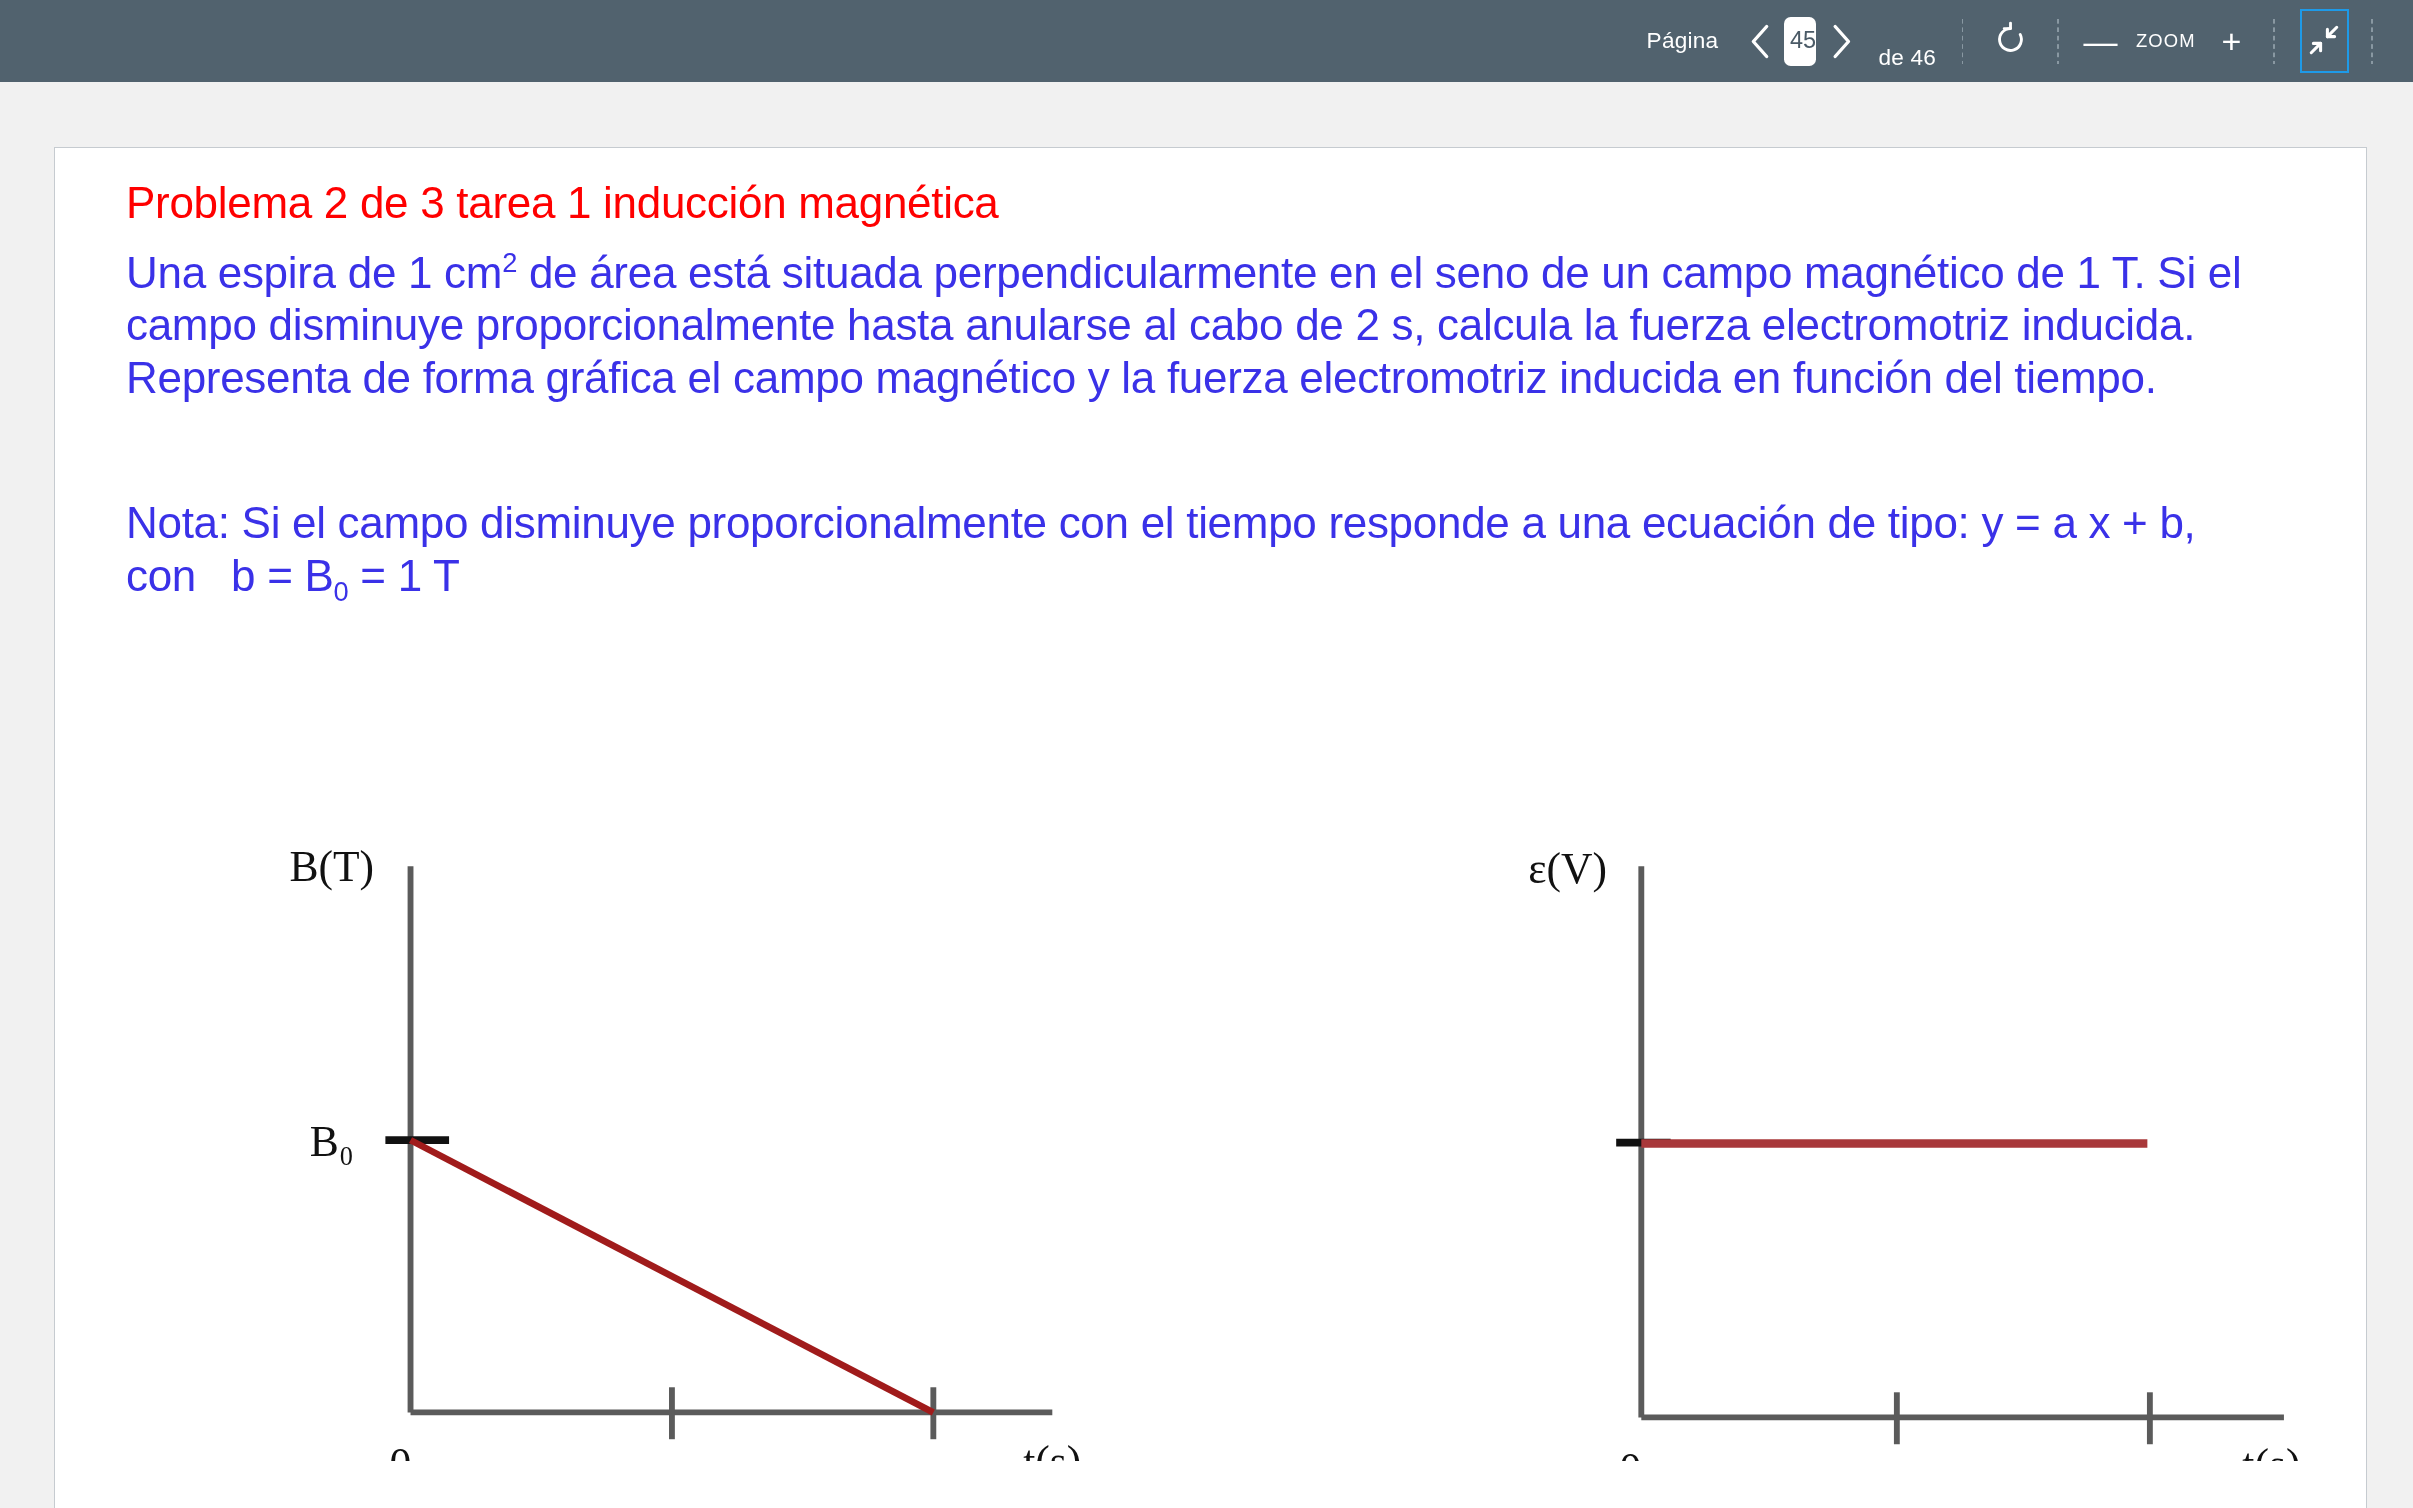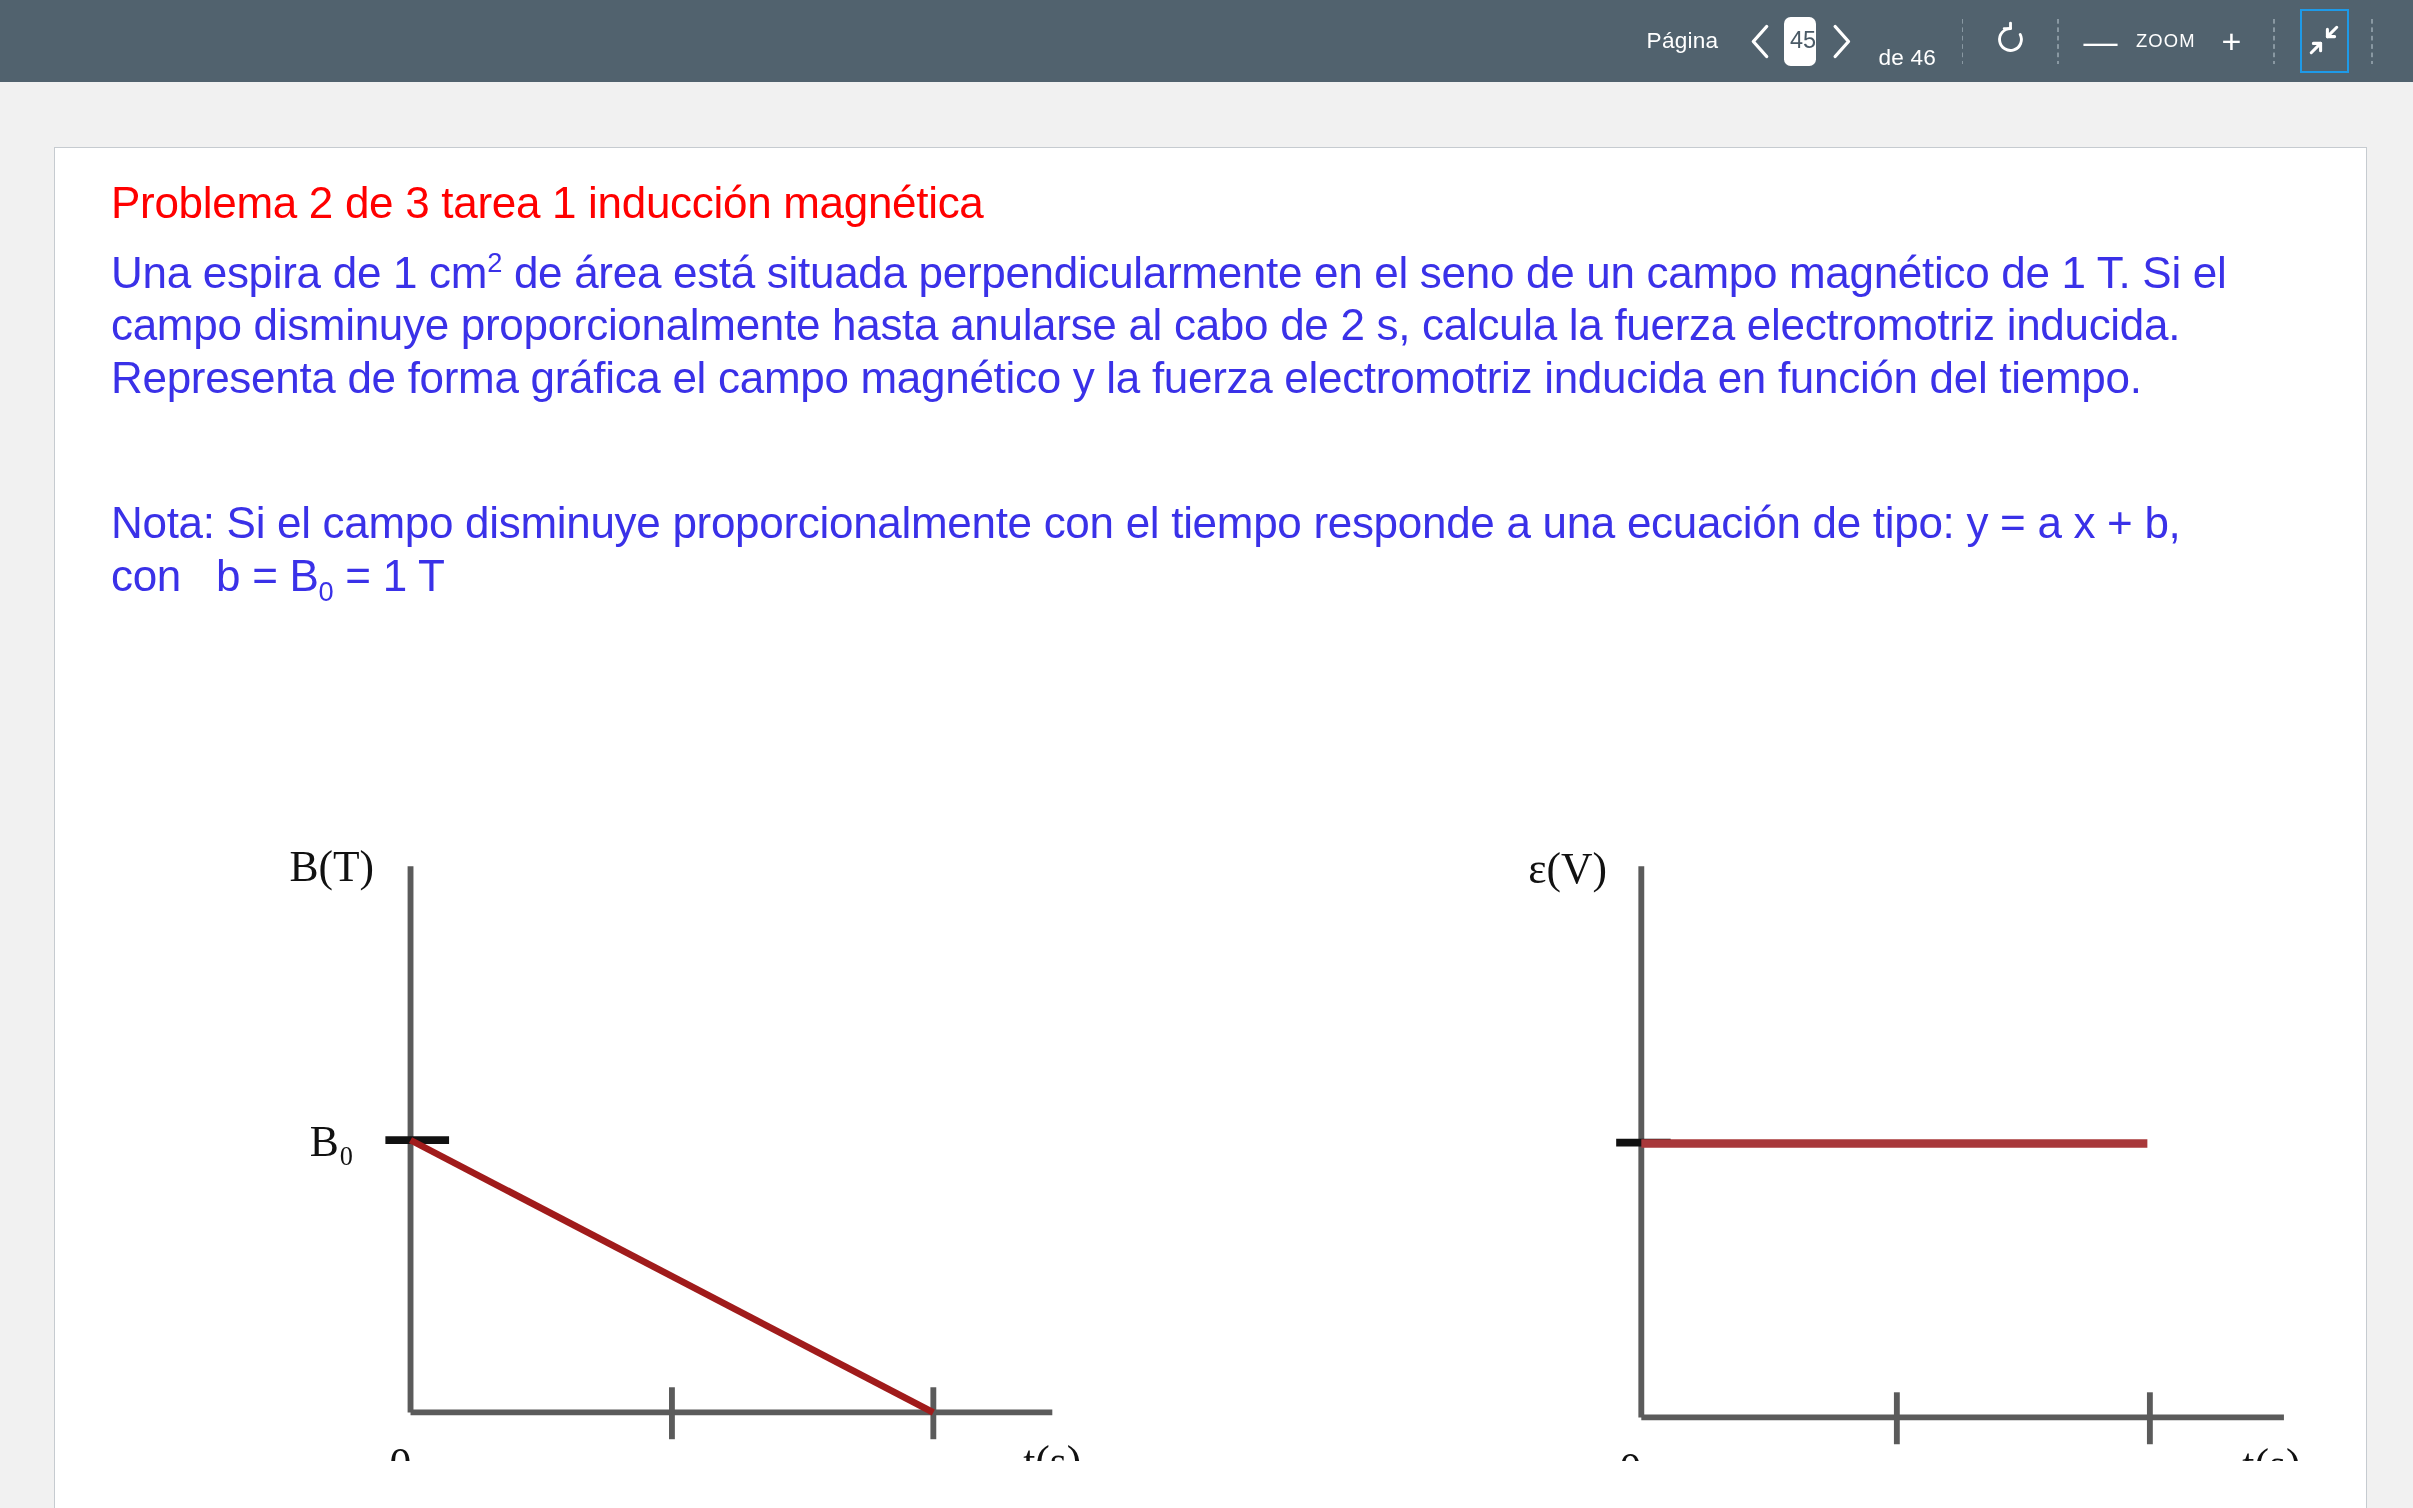--- a/index.html
+++ b/index.html
@@ -143,7 +143,7 @@
   
   .doc {
     position: absolute;
-    left: 56px;
+    left: 71px;
     top: 30px;
     width: 2212px;
   }

